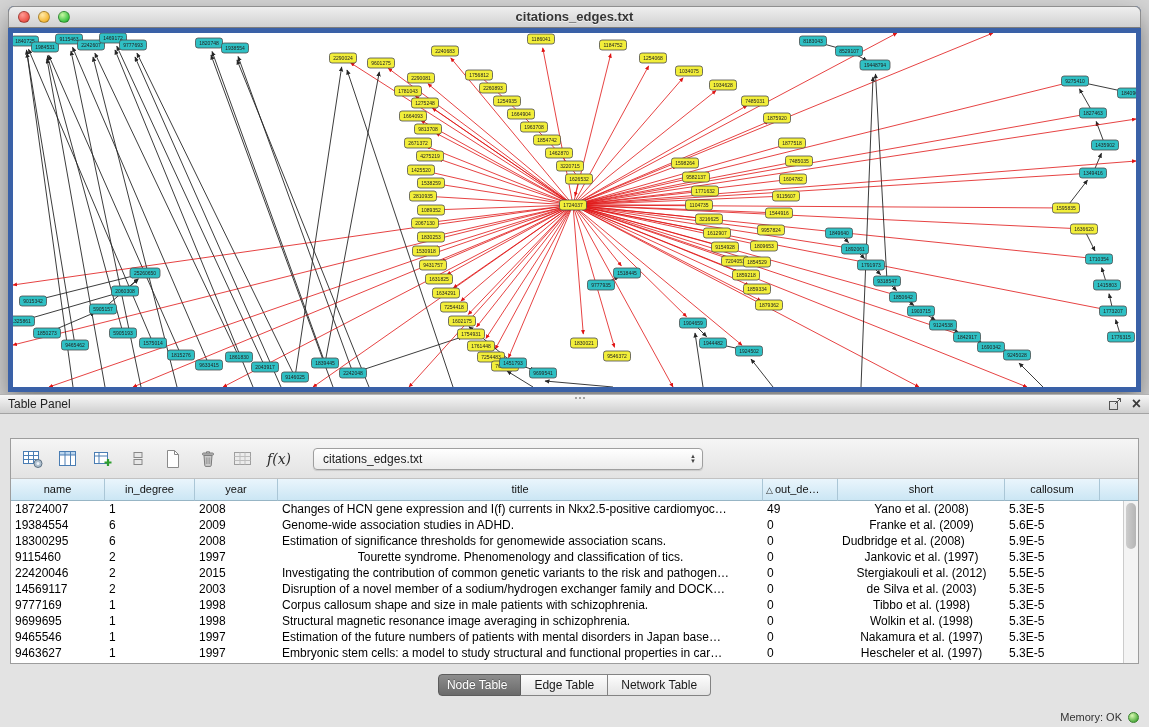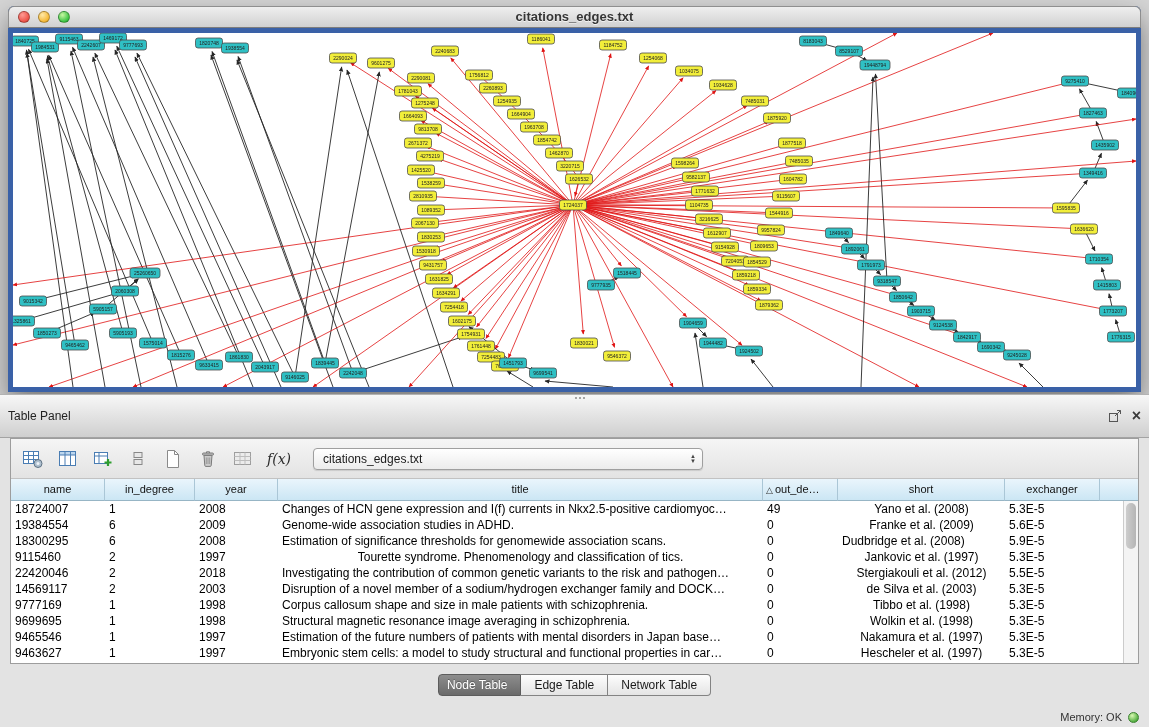--- a/index.html
+++ b/index.html
@@ -44,7 +44,7 @@
     background:#e3e3e3;
   }
   .panel-header {
-    height:44px; position:relative;
+    height:20px; position:relative;
     background:linear-gradient(#f7f7f7,#cfcfcf);
     border-top:1px solid #b2b2b2; border-bottom:1px solid #a3a3a3;
     display:flex; align-items:center; padding:0 8px;

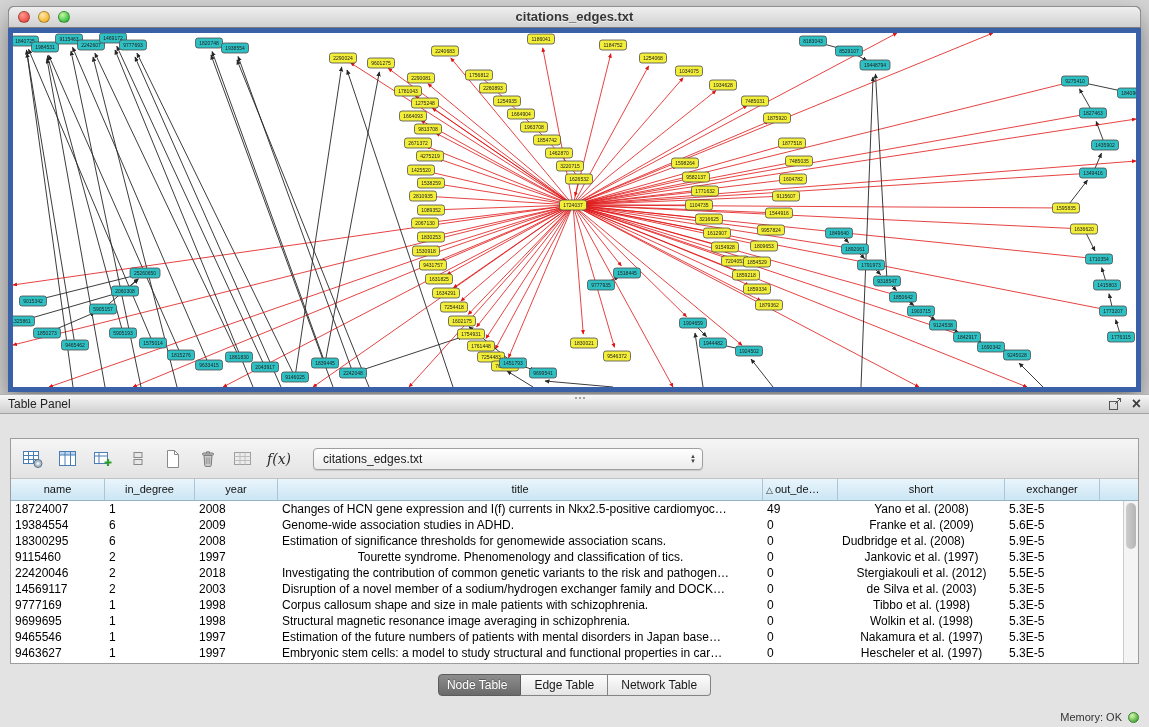--- a/index.html
+++ b/index.html
@@ -875,7 +875,7 @@
             <div class="th" style="width: 485px;"><span>title</span></div>
             <div class="th" style="width: 75px; text-align: left; padding-left: 3px;"><span class="sortmark">△</span><span>out_de…</span></div>
             <div class="th" style="width: 167px;"><span>short</span></div>
-            <div class="th" style="width: 95px;"><span>exchanger</span></div>
+            <div class="th" style="width: 95px;"><span>callosum</span></div>
             <div class="th fill"></div>
           </div>
         <div class="tbody" id="tbody">

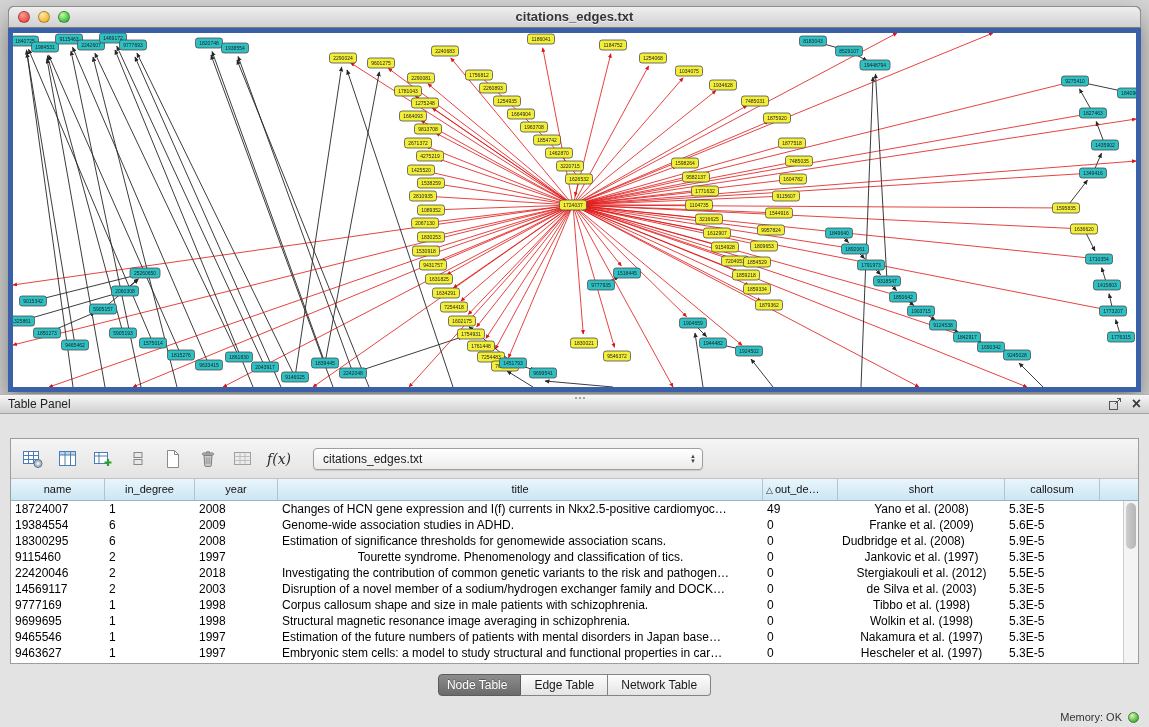--- a/index.html
+++ b/index.html
@@ -918,7 +918,7 @@
             <div class="tr">
               <div class="td" style="width: 94px; text-align: left;">22420046</div>
               <div class="td" style="width: 90px; text-align: left;">2</div>
-              <div class="td" style="width: 83px; text-align: left;">2018</div>
+              <div class="td" style="width: 83px; text-align: left;">2015</div>
               <div class="td" style="width: 485px; text-align: left;">Investigating the contribution of common genetic variants to the risk and pathogen…</div>
               <div class="td" style="width: 75px; text-align: left;">0</div>
               <div class="td" style="width: 167px; text-align: center;">Stergiakouli et al. (2012)</div>

